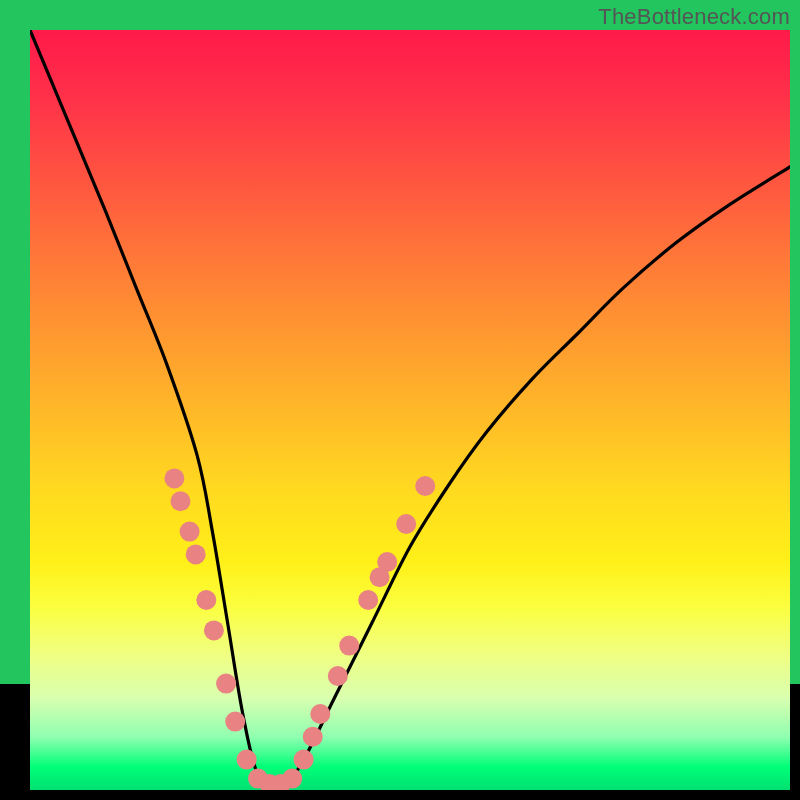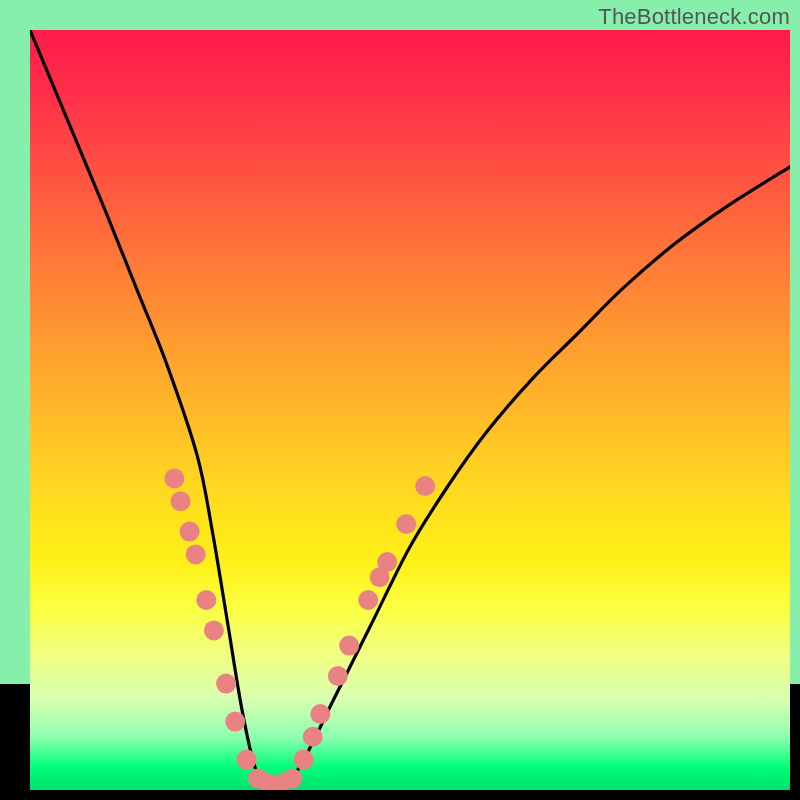--- a/index.html
+++ b/index.html
@@ -15,7 +15,7 @@
     position: relative;
     width: 800px;
     height: 684px;
-    background: #86efac;
+    background: #22c55e;
   }
   .watermark {
     position: absolute;

